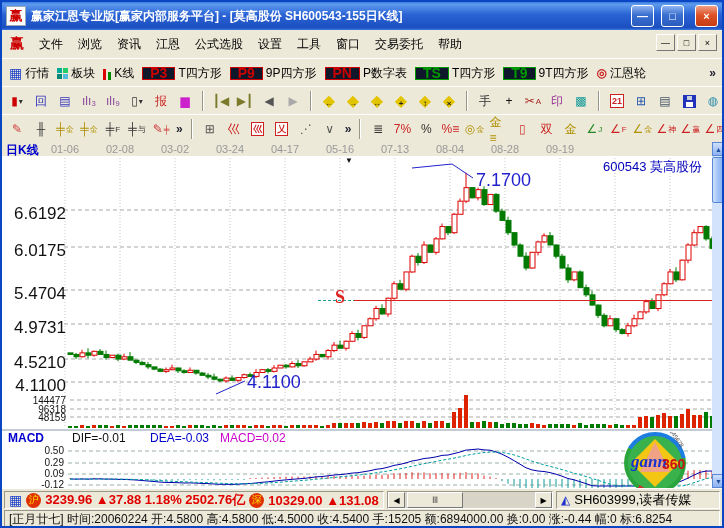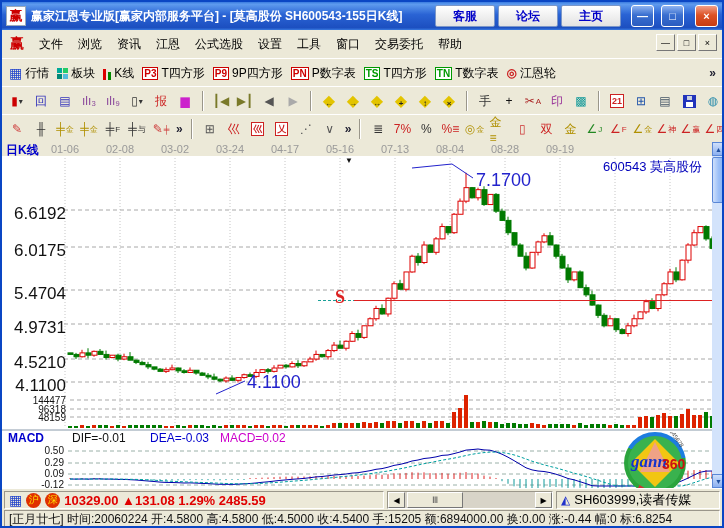--- a/index.html
+++ b/index.html
@@ -111,7 +111,6 @@
     <div class="app-ico">赢</div>
     <div class="title-text">赢家江恩专业版[赢家内部服务平台] - [莫高股份  SH600543-155日K线]</div>
     <div class="tb-spacer"></div>
-    <span id="tb-buttons"><span class="tb-btn">客服</span><span class="tb-btn">论坛</span><span class="tb-btn">主页</span></span>
     <span class="winbtn">—</span>
     <span class="winbtn">□</span>
     <span class="winbtn close">×</span>

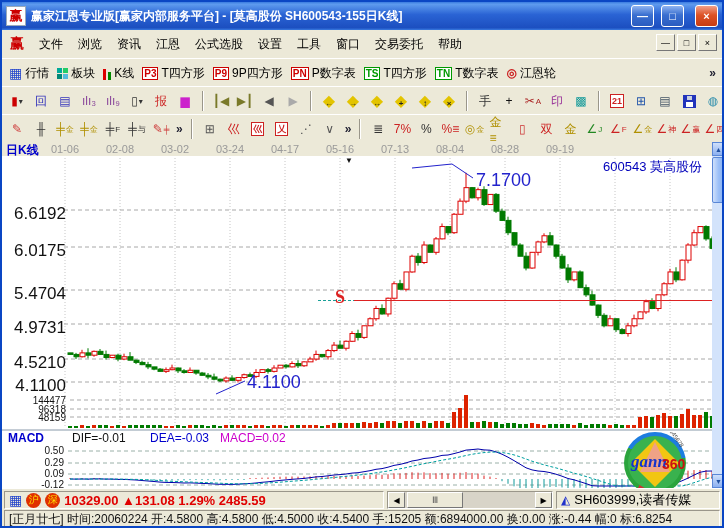--- a/index.html
+++ b/index.html
@@ -33,7 +33,7 @@
     background:#ece9d8;border-top:1px solid #fff;border-bottom:1px solid #b8b4a8;padding:0 4px;overflow:hidden;}
   #tb1{top:56px;} #tb2{top:84px;} #tb3{top:112px;}
   .ti{display:inline-flex;align-items:center;gap:3px;padding:1px 3px;height:22px;white-space:nowrap;}
-  .badge{border:1px solid #c00;color:#c00;background:#ffffff;font-size:10px;font-weight:bold;padding:0 1px;line-height:11px;}
+  .badge{border:1px solid #c00;color:#c00;background:#0f172a;font-size:14px;font-weight:bold;padding:0 7px;line-height:11px;}
   .badge.green{border-color:#090;color:#090;}
   .sep{width:0;height:20px;border-left:1px solid #9a968a;border-right:1px solid #fff;margin:0 4px;}
   .chev{color:#223;font-weight:bold;margin:0 2px;}

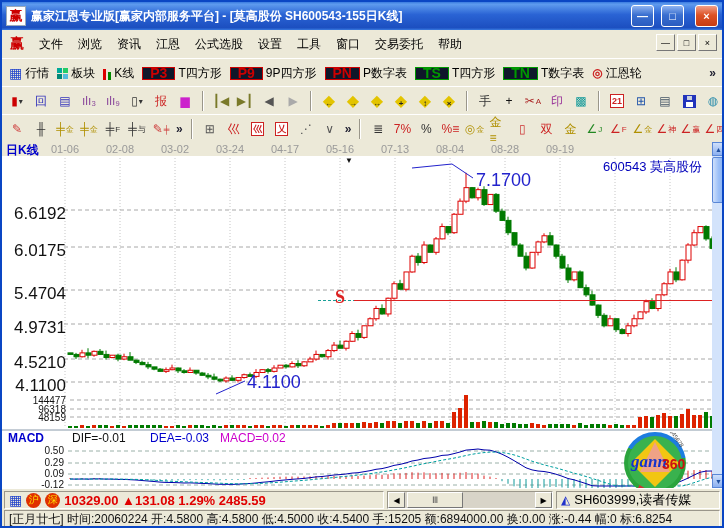--- a/index.html
+++ b/index.html
@@ -175,6 +175,10 @@
       <span class="ti">
         <span class="badge green">TS</span>
         <span>T四方形</span>
+      </span>
+      <span class="ti">
+        <span class="badge green">T9</span>
+        <span>9T四方形</span>
       </span>
       <span class="ti">
         <span class="badge green">TN</span>

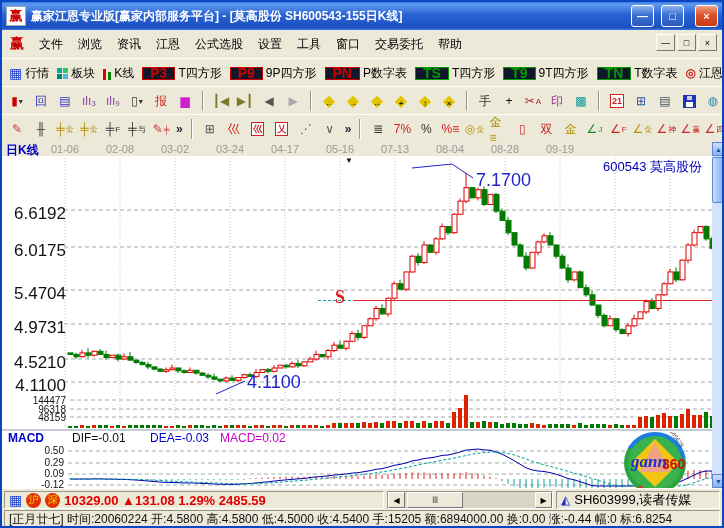--- a/index.html
+++ b/index.html
@@ -179,10 +179,6 @@
       <span class="ti">
         <span class="badge green">T9</span>
         <span>9T四方形</span>
-      </span>
-      <span class="ti">
-        <span class="badge green">TN</span>
-        <span>T数字表</span>
       </span>
       <span class="ti">
         <span style="color: rgb(204, 34, 34); font-weight: bold;">◎</span>

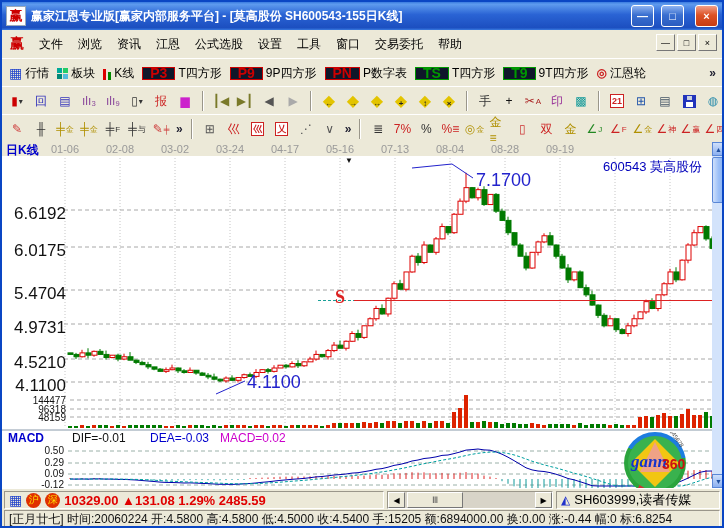--- a/index.html
+++ b/index.html
@@ -898,6 +898,7 @@
     <div class="panel p-left">
       <span class="gridico">▦</span>
       <span class="circ">沪</span>
+      <span class="red">3239.96 ▲37.88 1.18% 2502.76亿</span>
       <span class="circ">深</span>
       <span class="red">10329.00 ▲131.08 1.29% 2485.59</span>
     </div>

